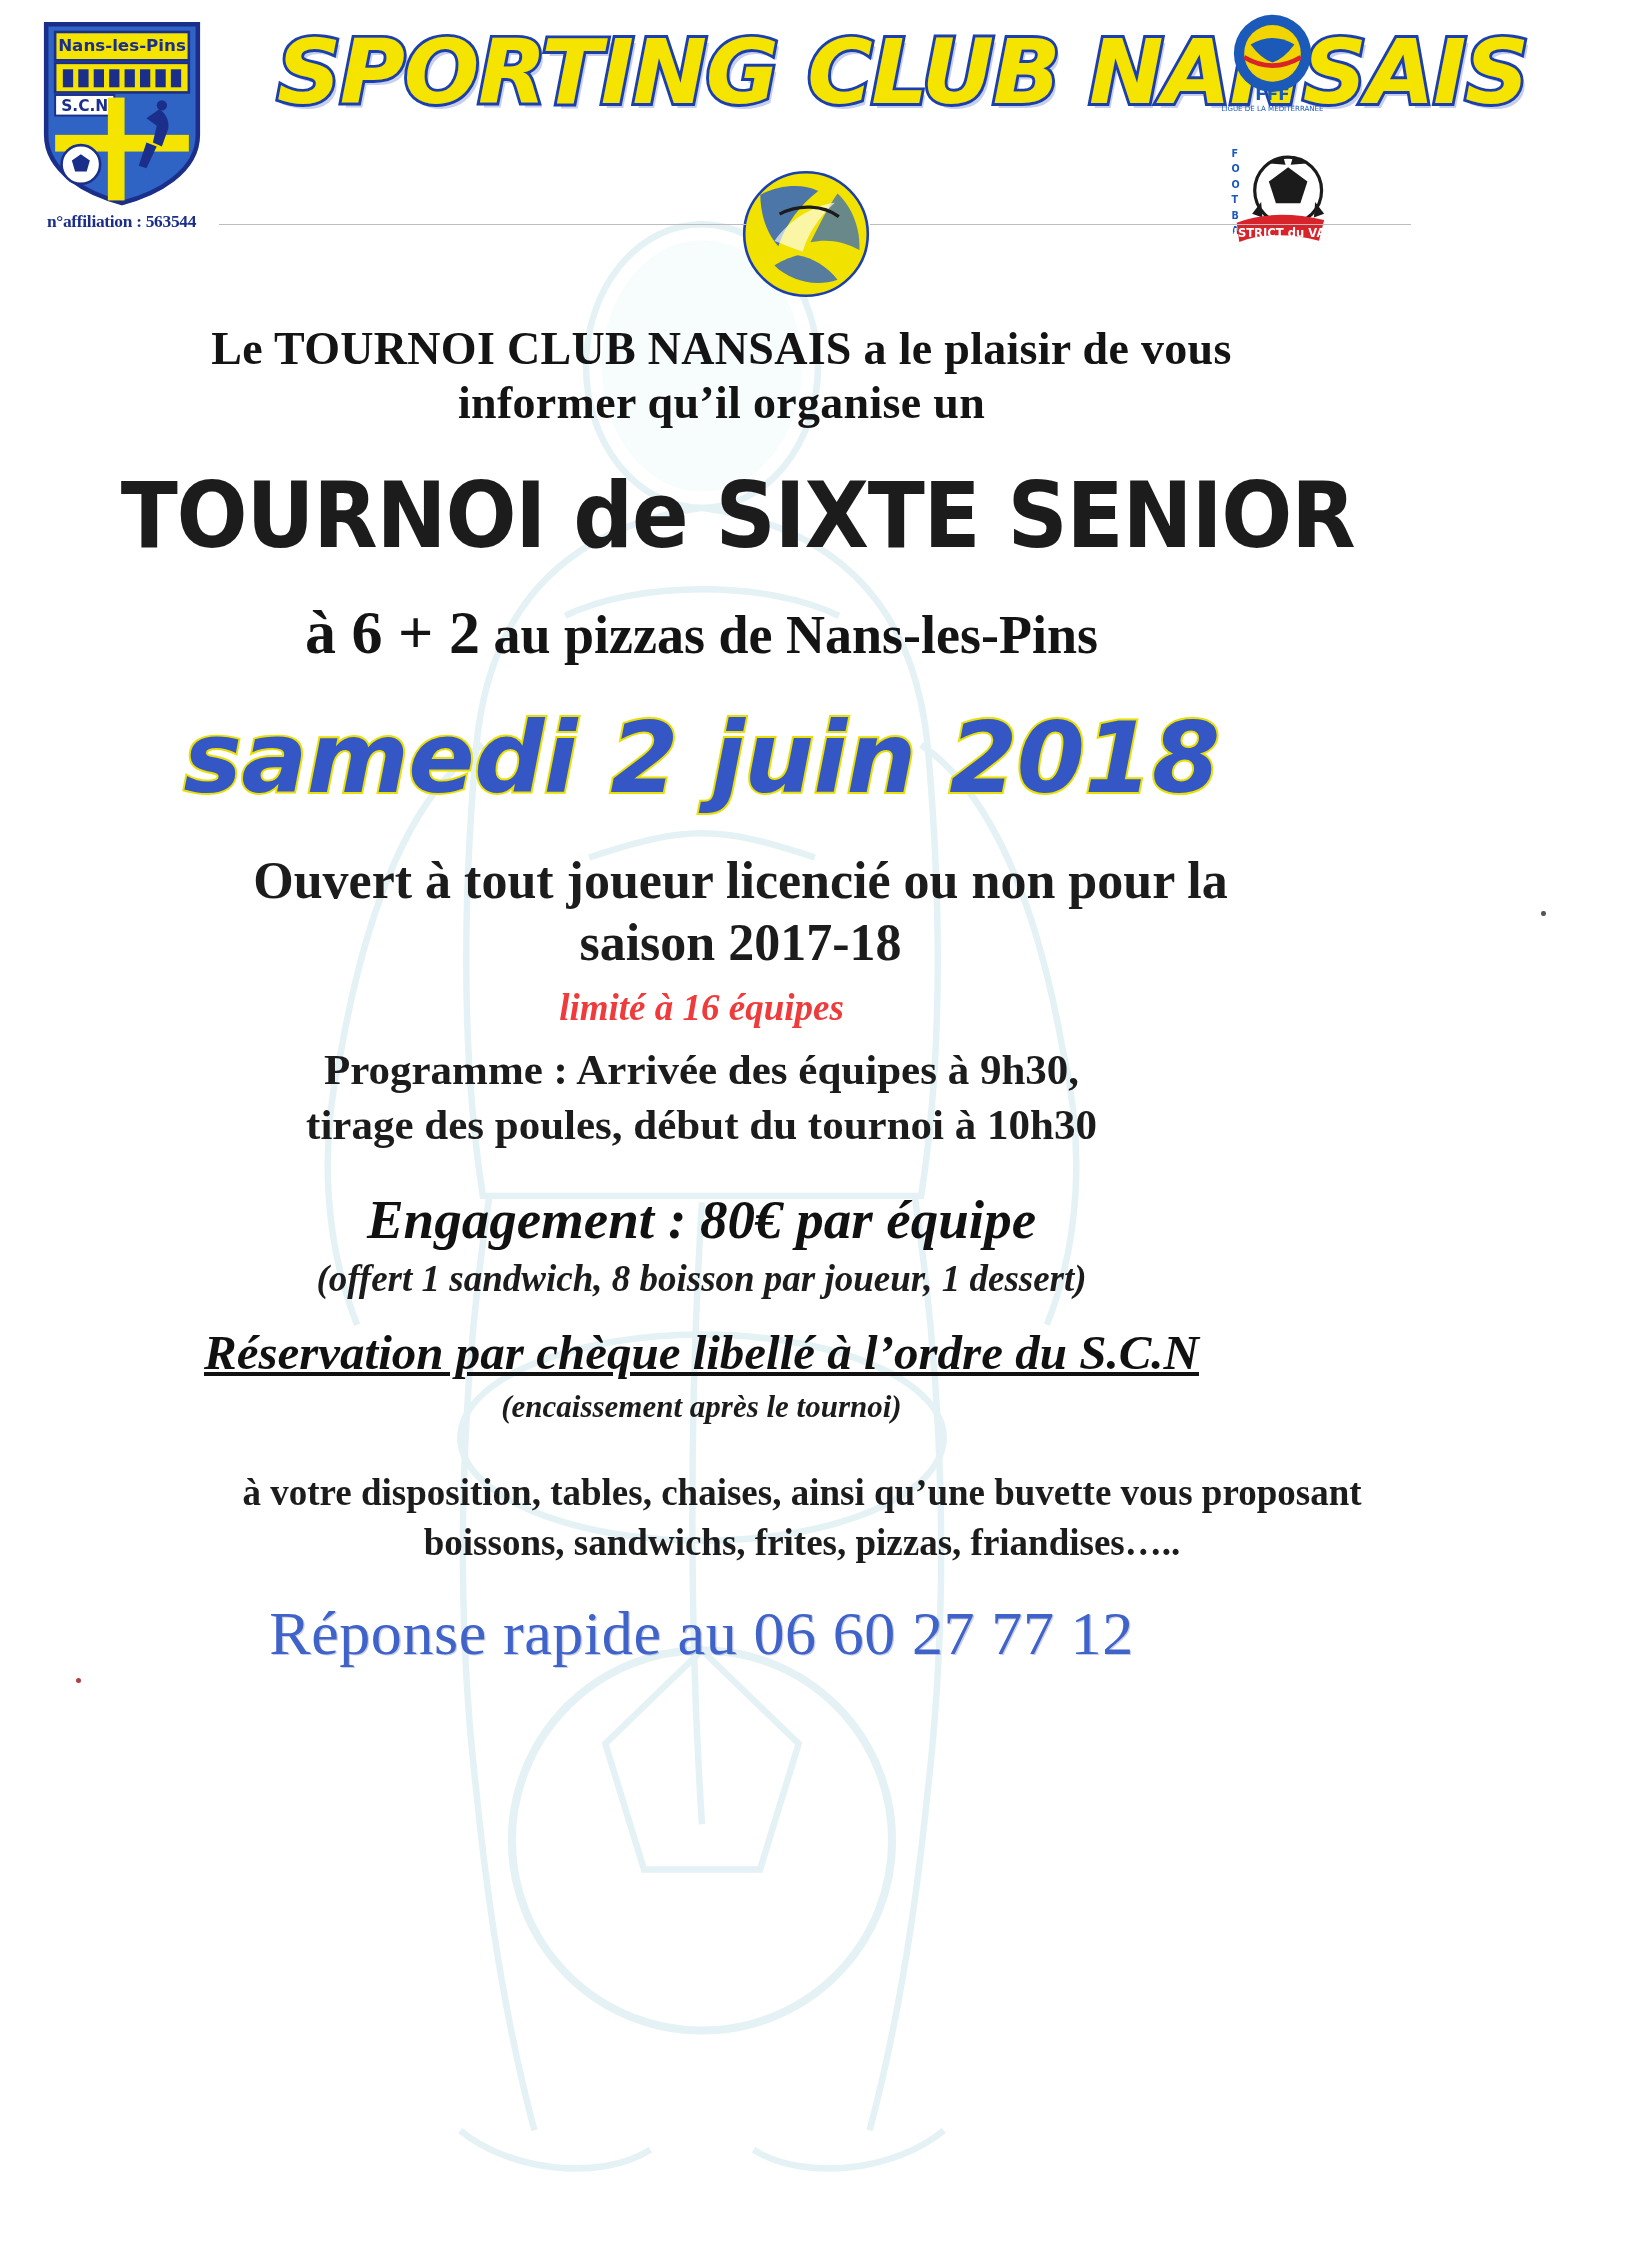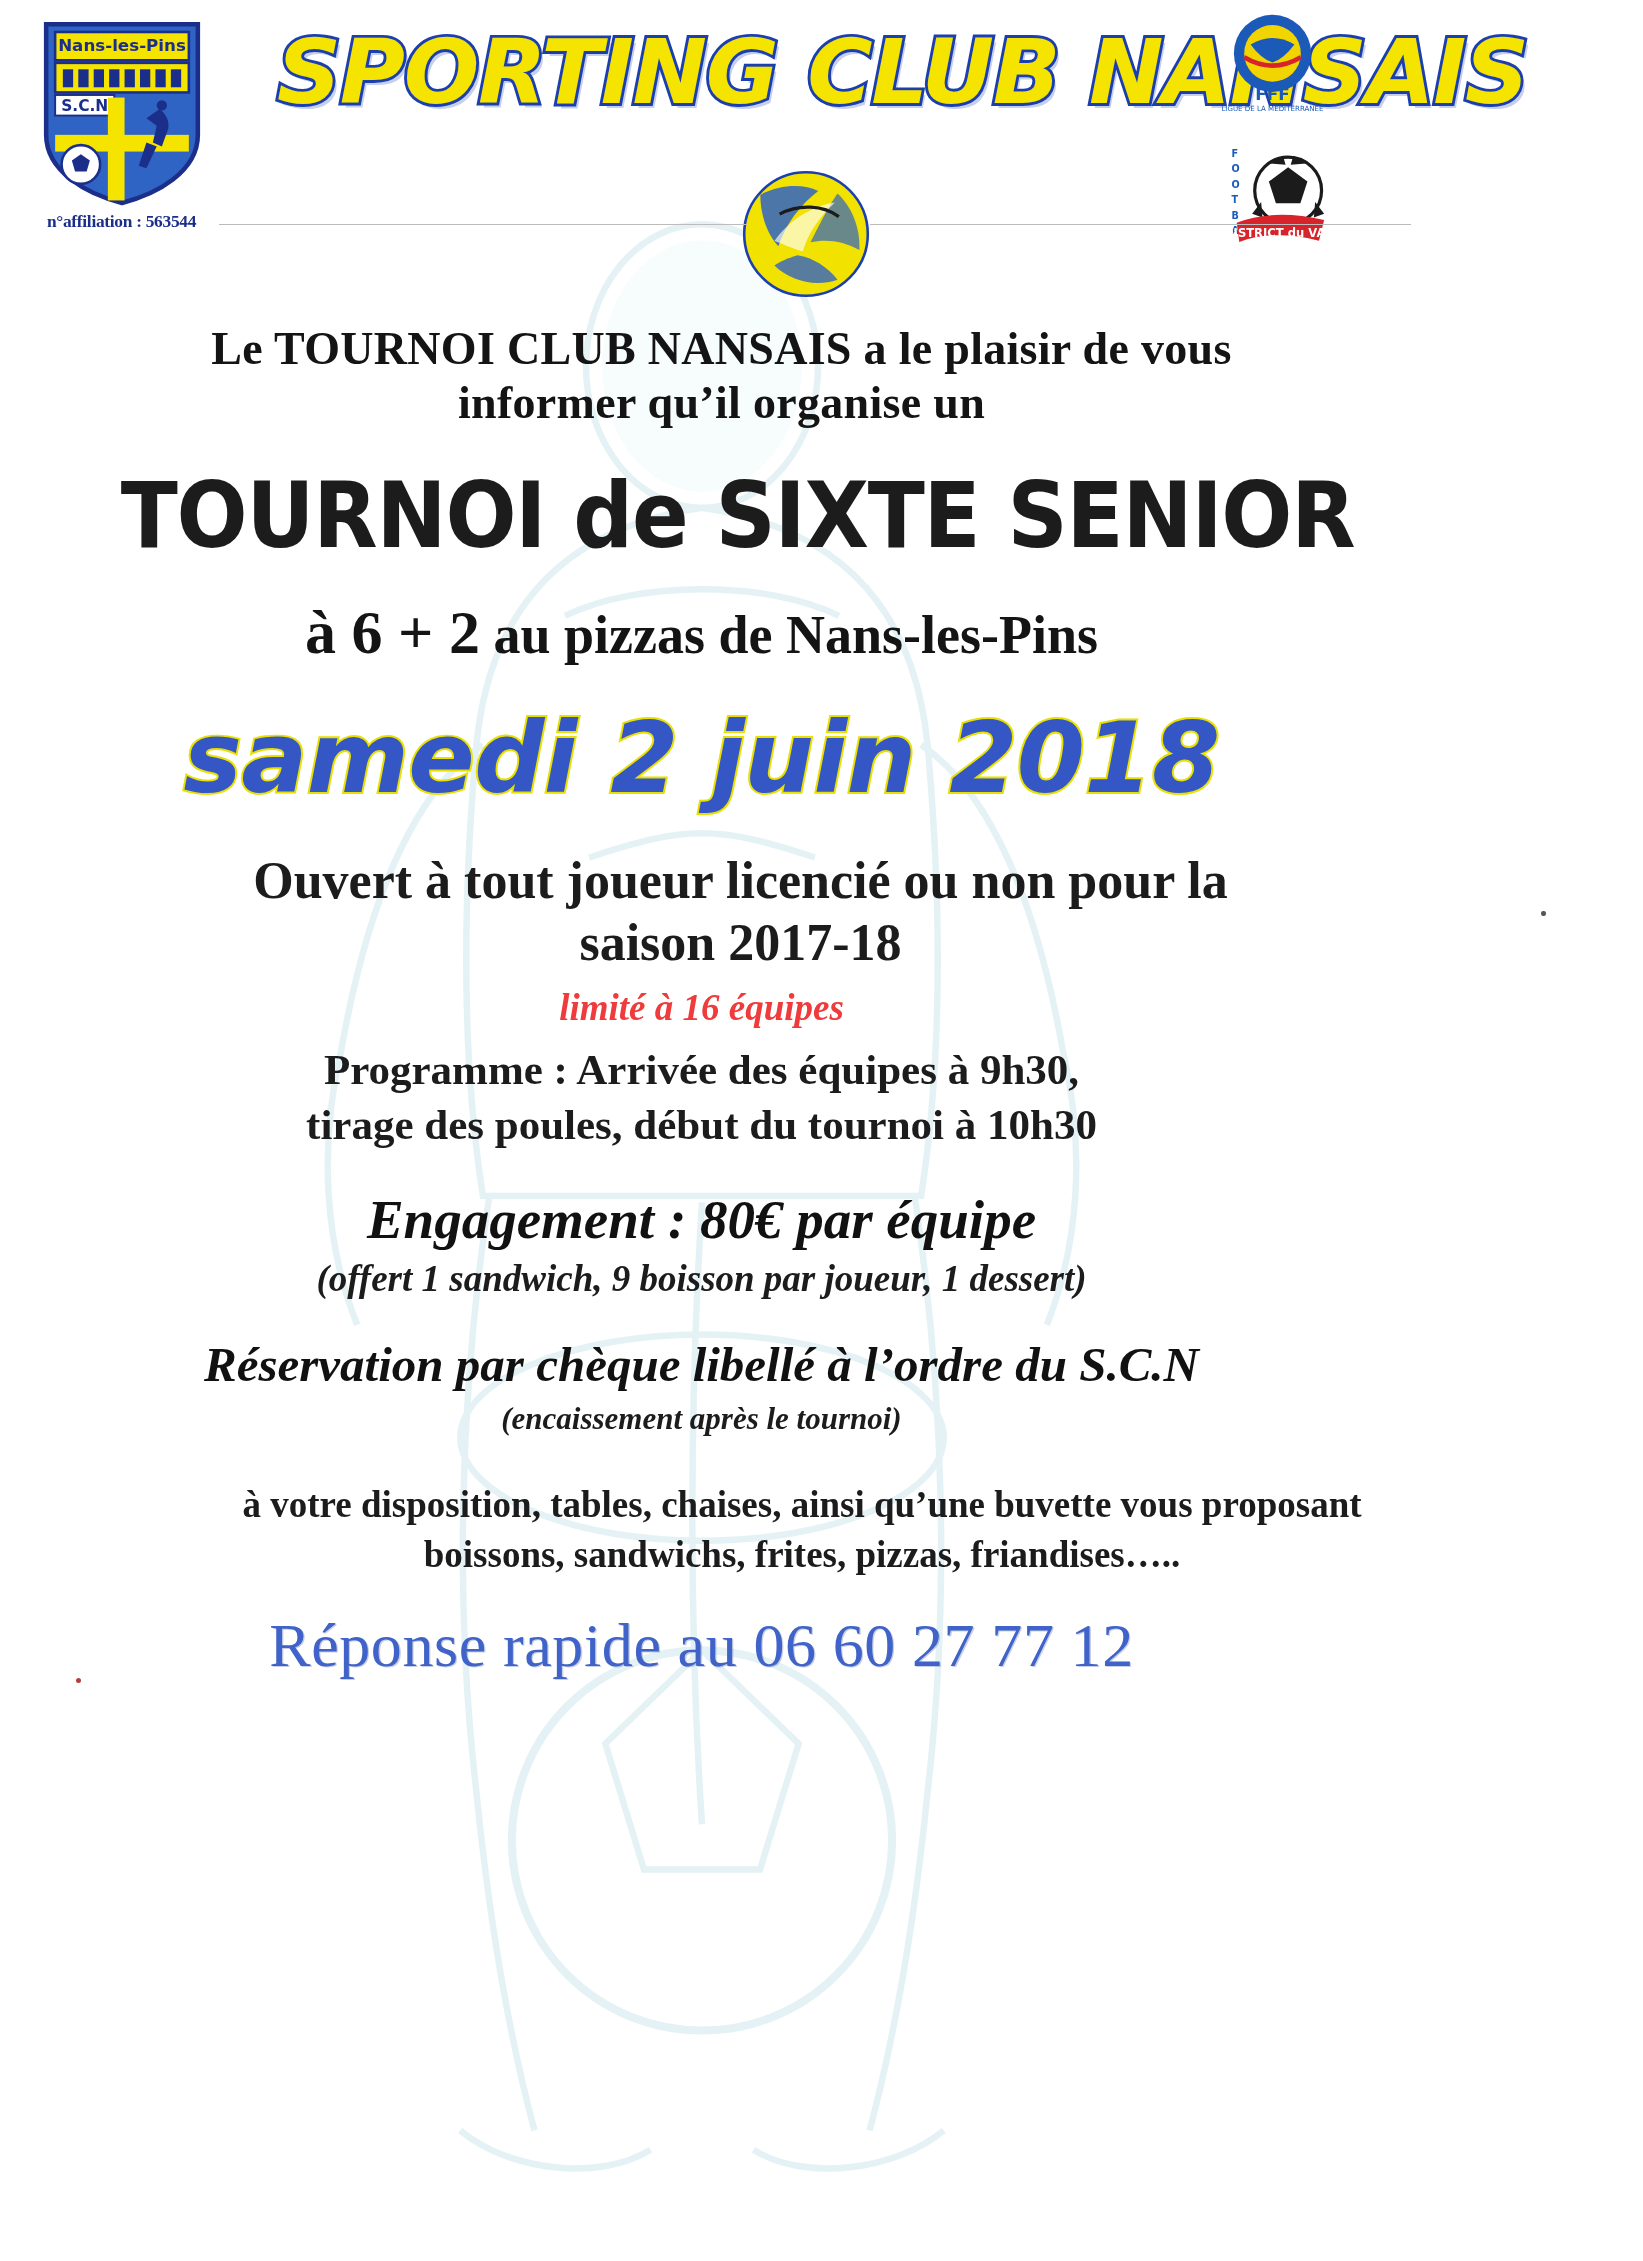--- a/index.html
+++ b/index.html
@@ -423,7 +423,7 @@
     </div>
 
     <div class="fee">Engagement : 80€ par équipe</div>
-    <div class="fee-note">(offert 1 sandwich, 9 boisson par joueur, 1 dessert)</div>
+    <div class="fee-note">(offert 1 sandwich, 8 boisson par joueur, 1 dessert)</div>
 
     <div class="reservation">Réservation par chèque libellé à l’ordre du S.C.N</div>
     <div class="reservation-note">(encaissement après le tournoi)</div>

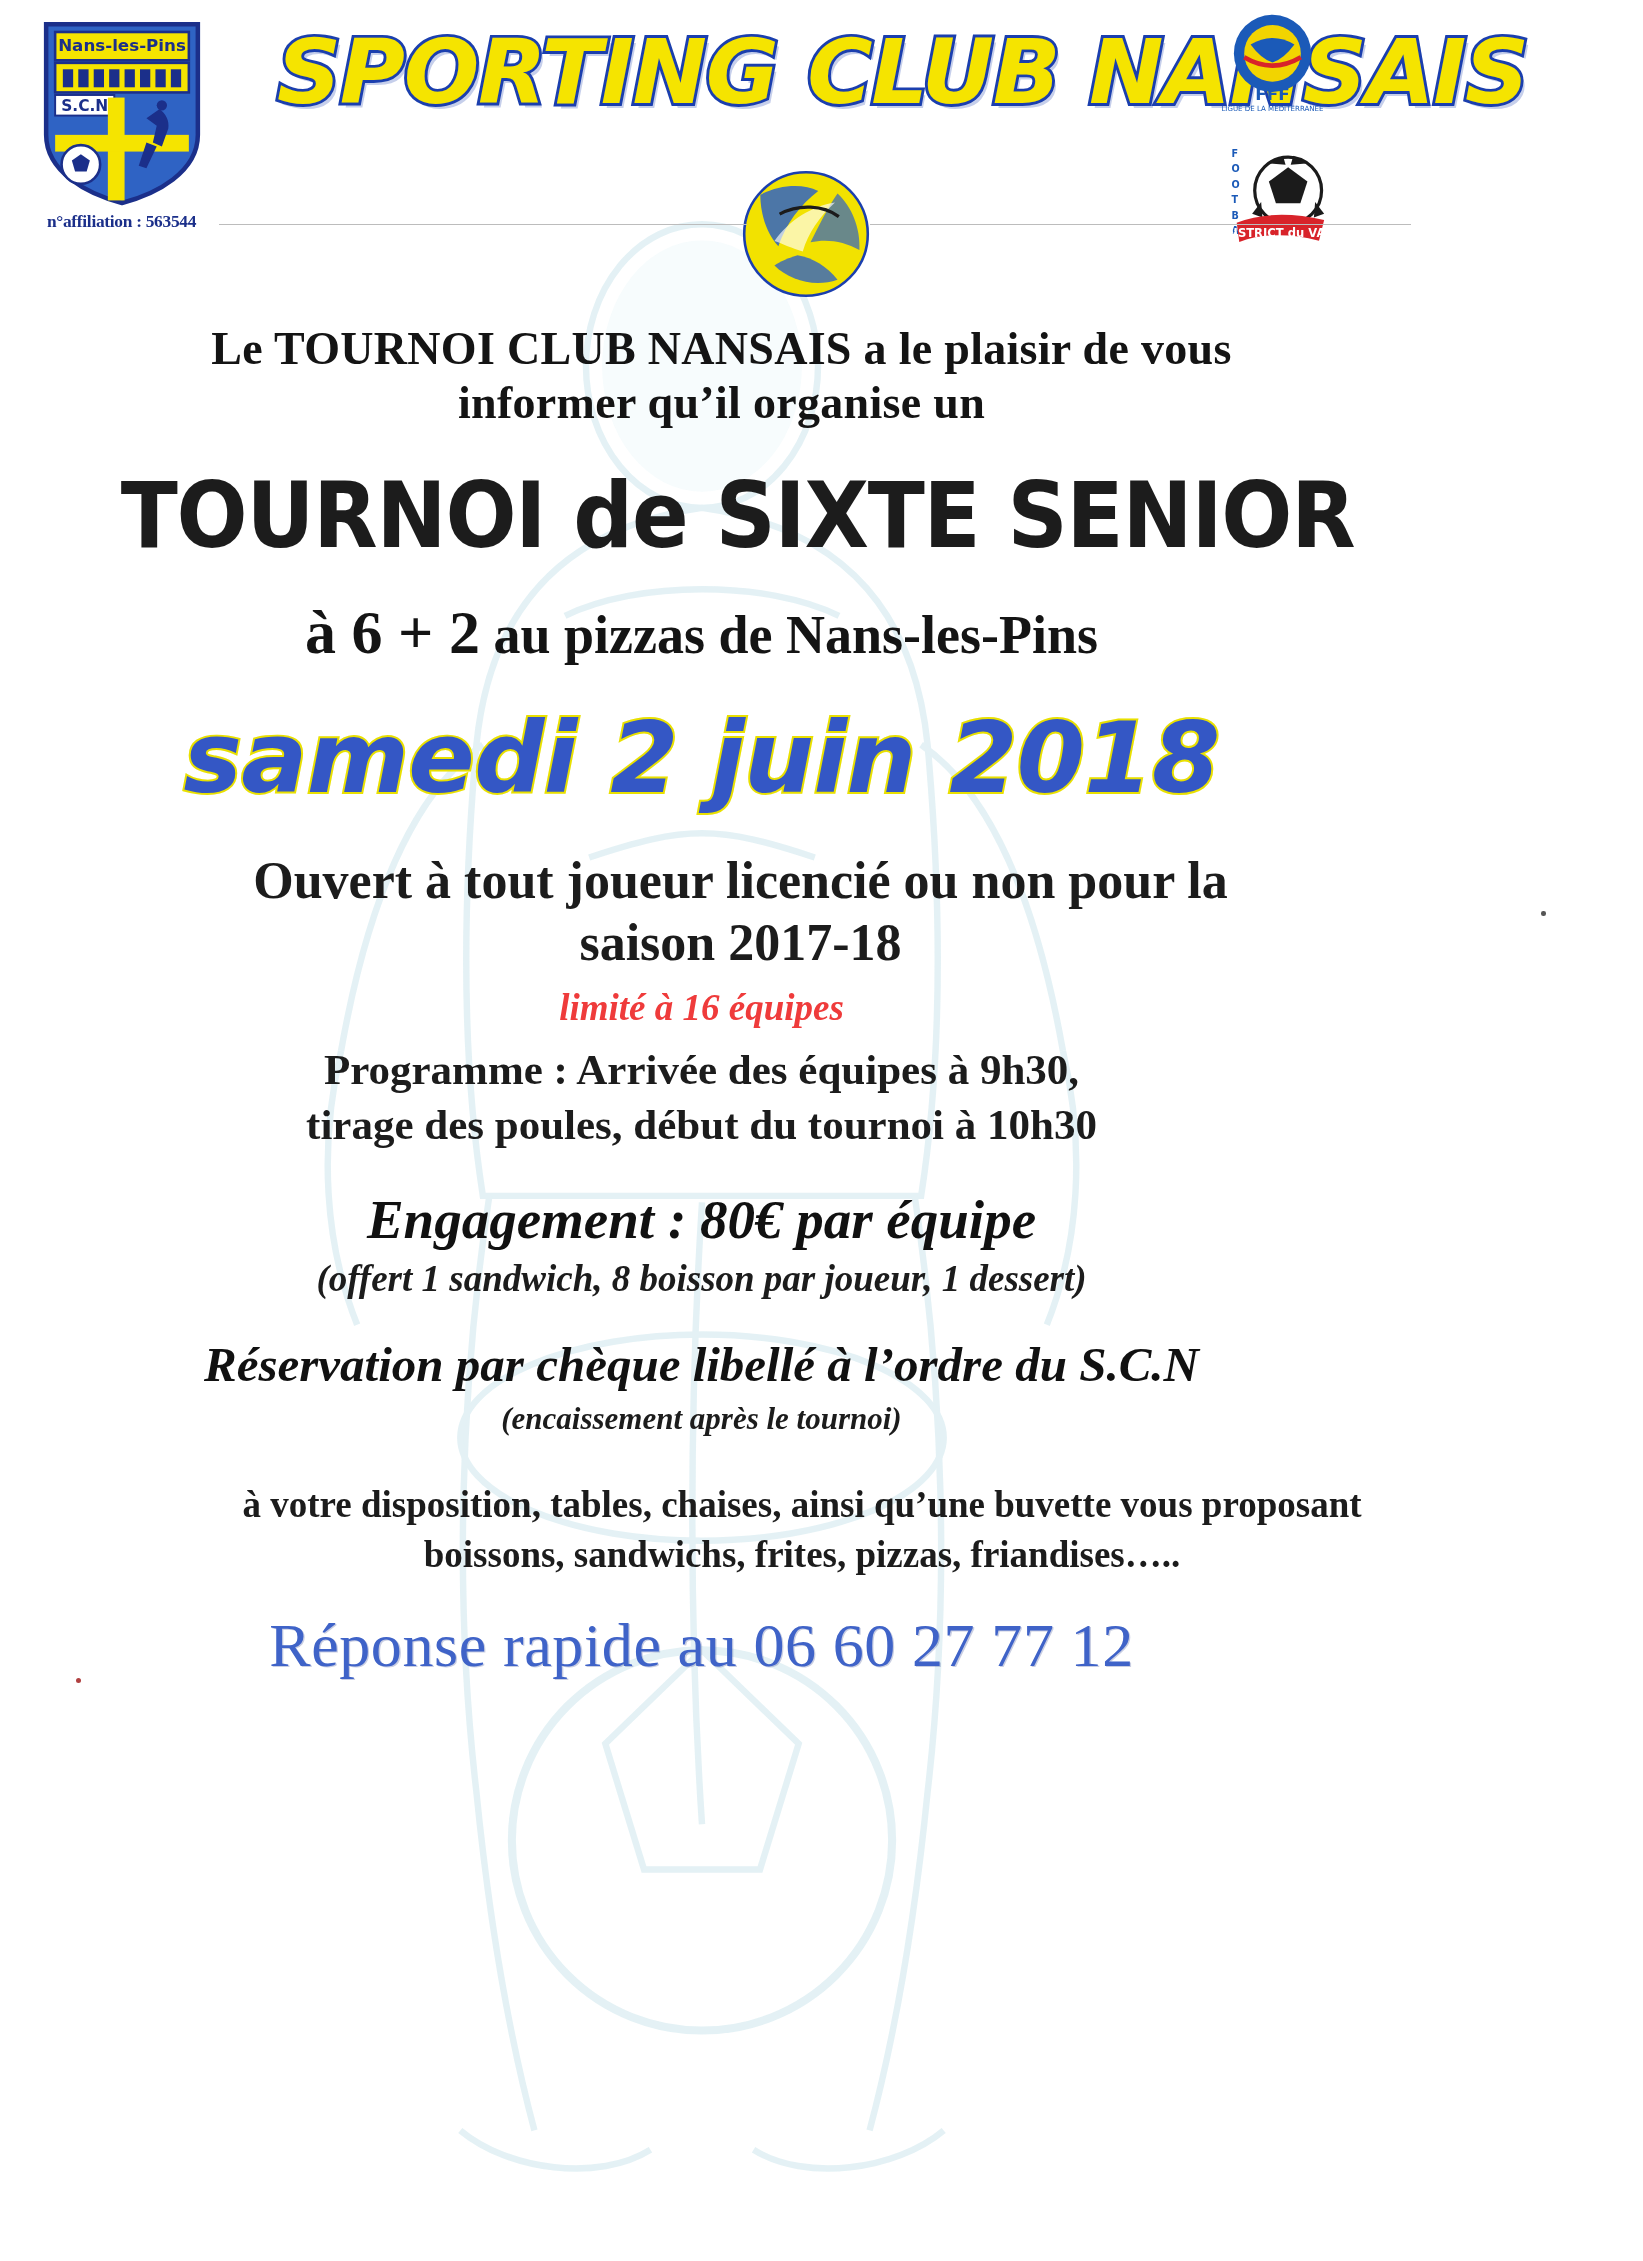--- a/index.html
+++ b/index.html
@@ -234,12 +234,13 @@
   }
 
   .reservation {
-    margin-top: 36px;
+    margin-top: 24px;
     font-family: "Liberation Serif", serif;
     font-style: italic;
     font-weight: bold;
     font-size: 49px;
     color: #111111;
+    text-decoration: underline;
   }
   .reservation-note {
     margin-top: 7.7px;

